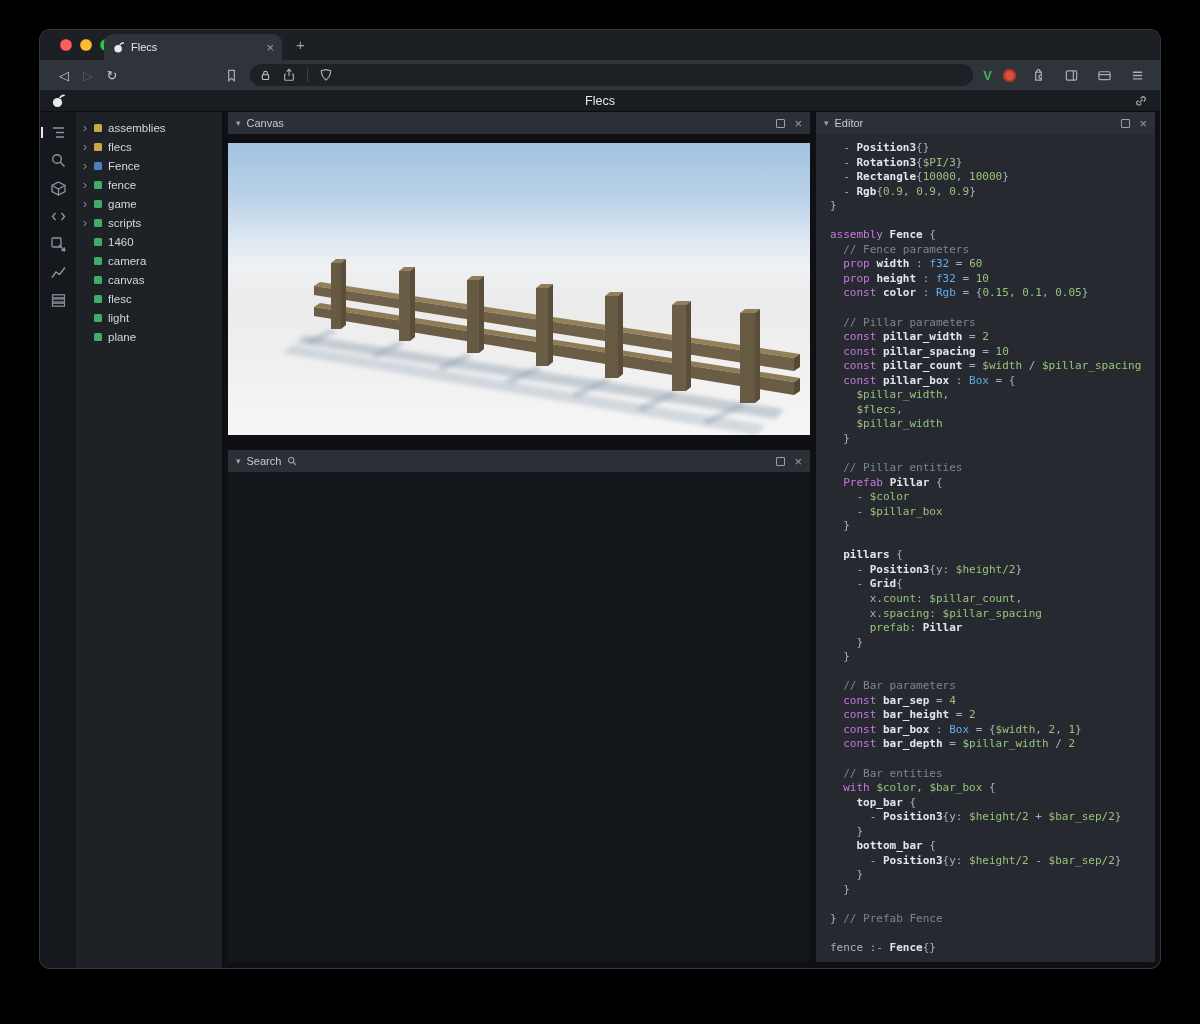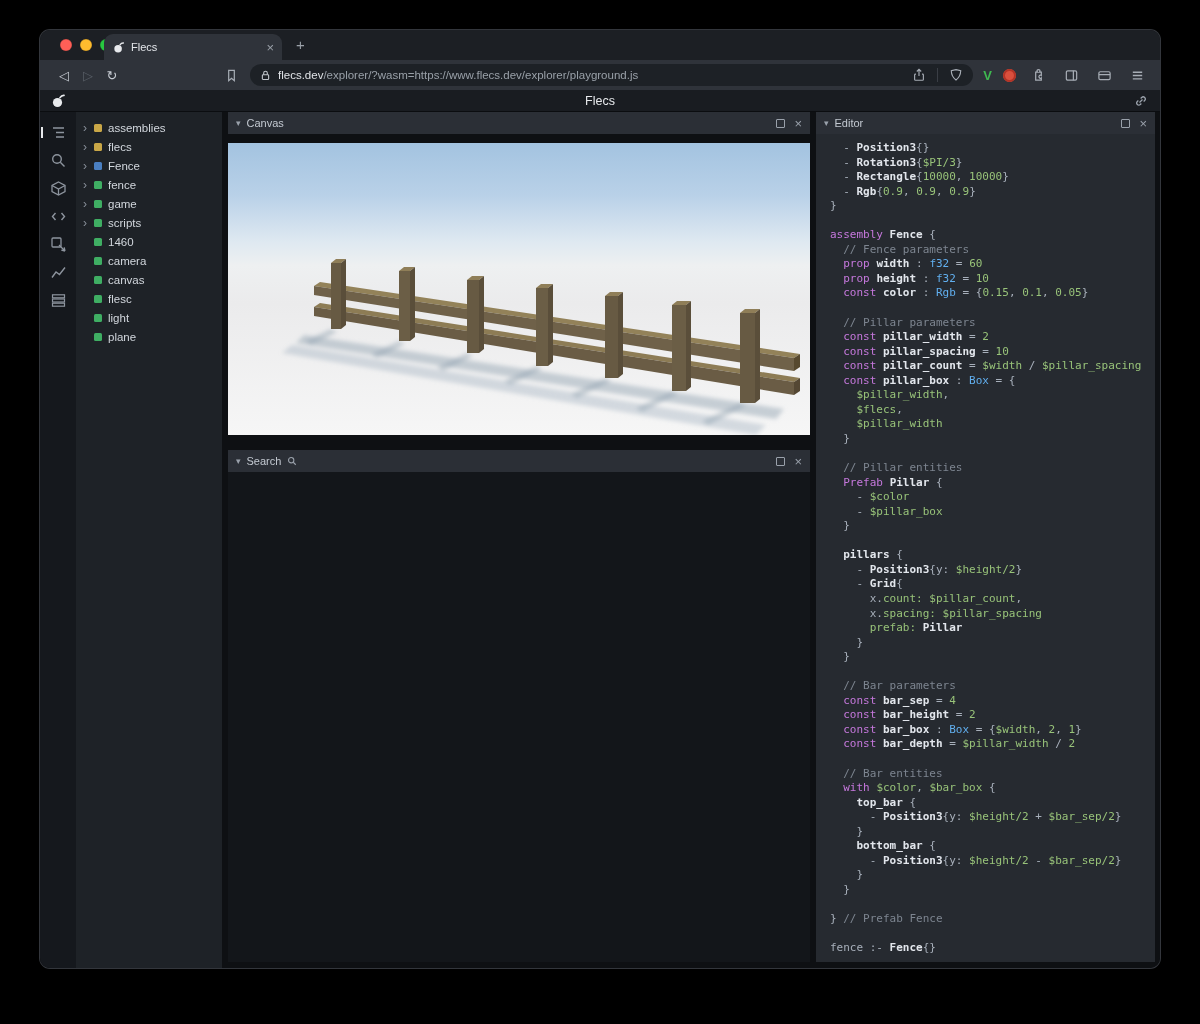--- a/index.html
+++ b/index.html
@@ -128,7 +128,6 @@
         <rect x="3" y="7" width="8" height="6" rx="1"></rect>
         <path d="M4.7 7 V4.8 a2.3 2.3 0 0 1 4.6 0 V7"></path>
       </svg>
-      <span class="url"><span class="domain">flecs.dev</span><span>/explorer/?wasm=https://www.flecs.dev/explorer/playground.js</span></span>
       <span class="tb-icon">
         <svg class="icon" width="14" height="14" viewBox="0 0 16 16" fill="none" stroke="currentColor" stroke-width="1.3">
           <path d="M4.5 7 H4 a1 1 0 0 0 -1 1 v5 a1 1 0 0 0 1 1 h8 a1 1 0 0 0 1 -1 V8 a1 1 0 0 0 -1 -1 h-.5"></path>

